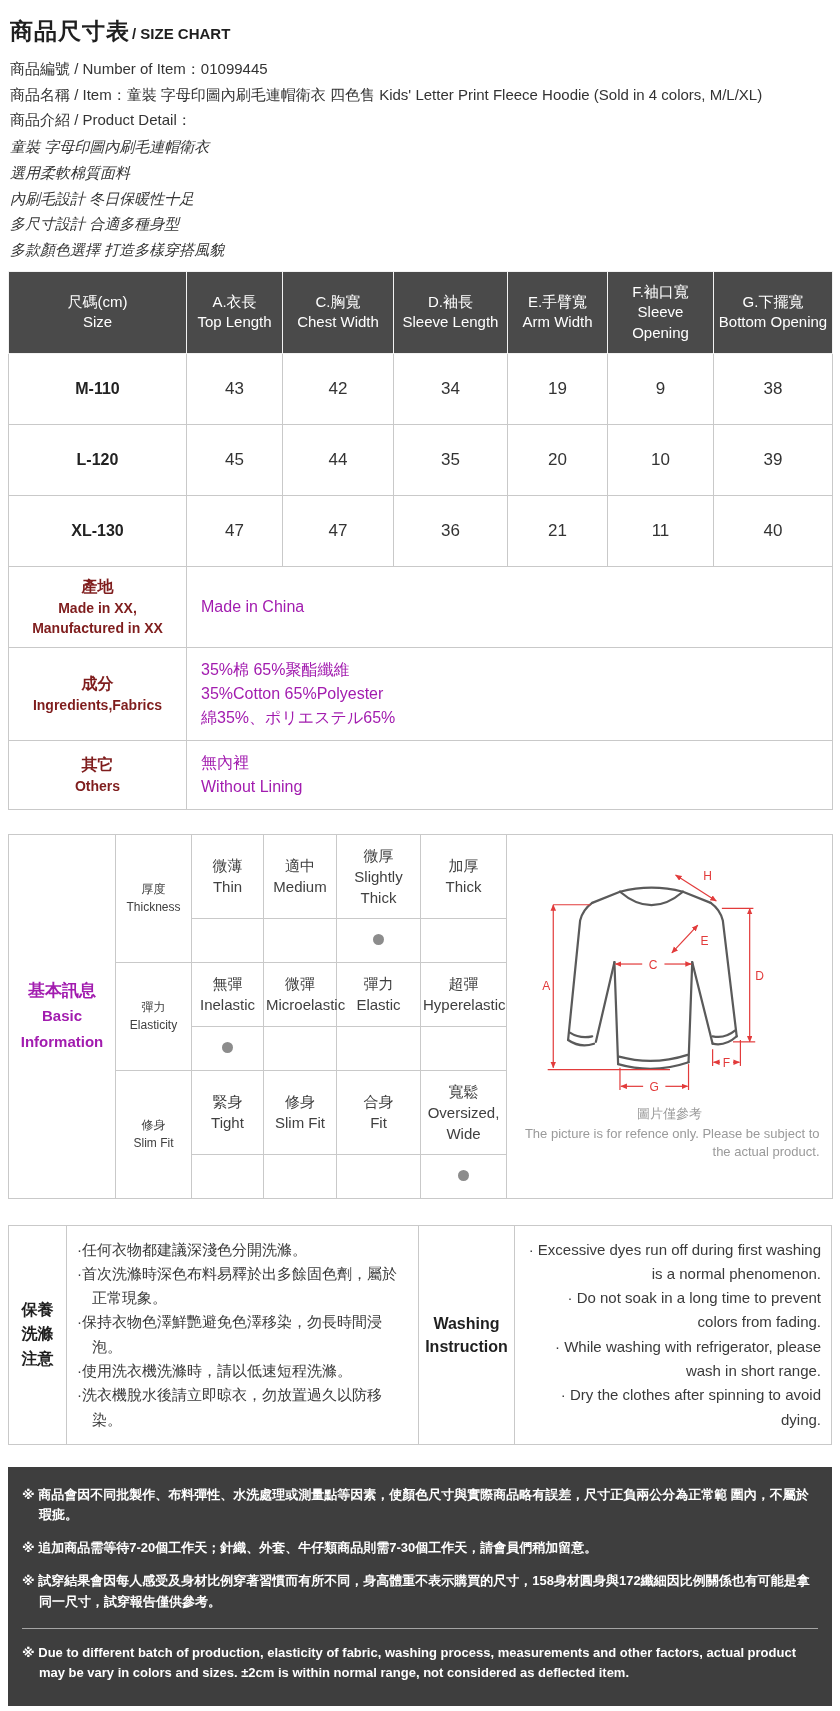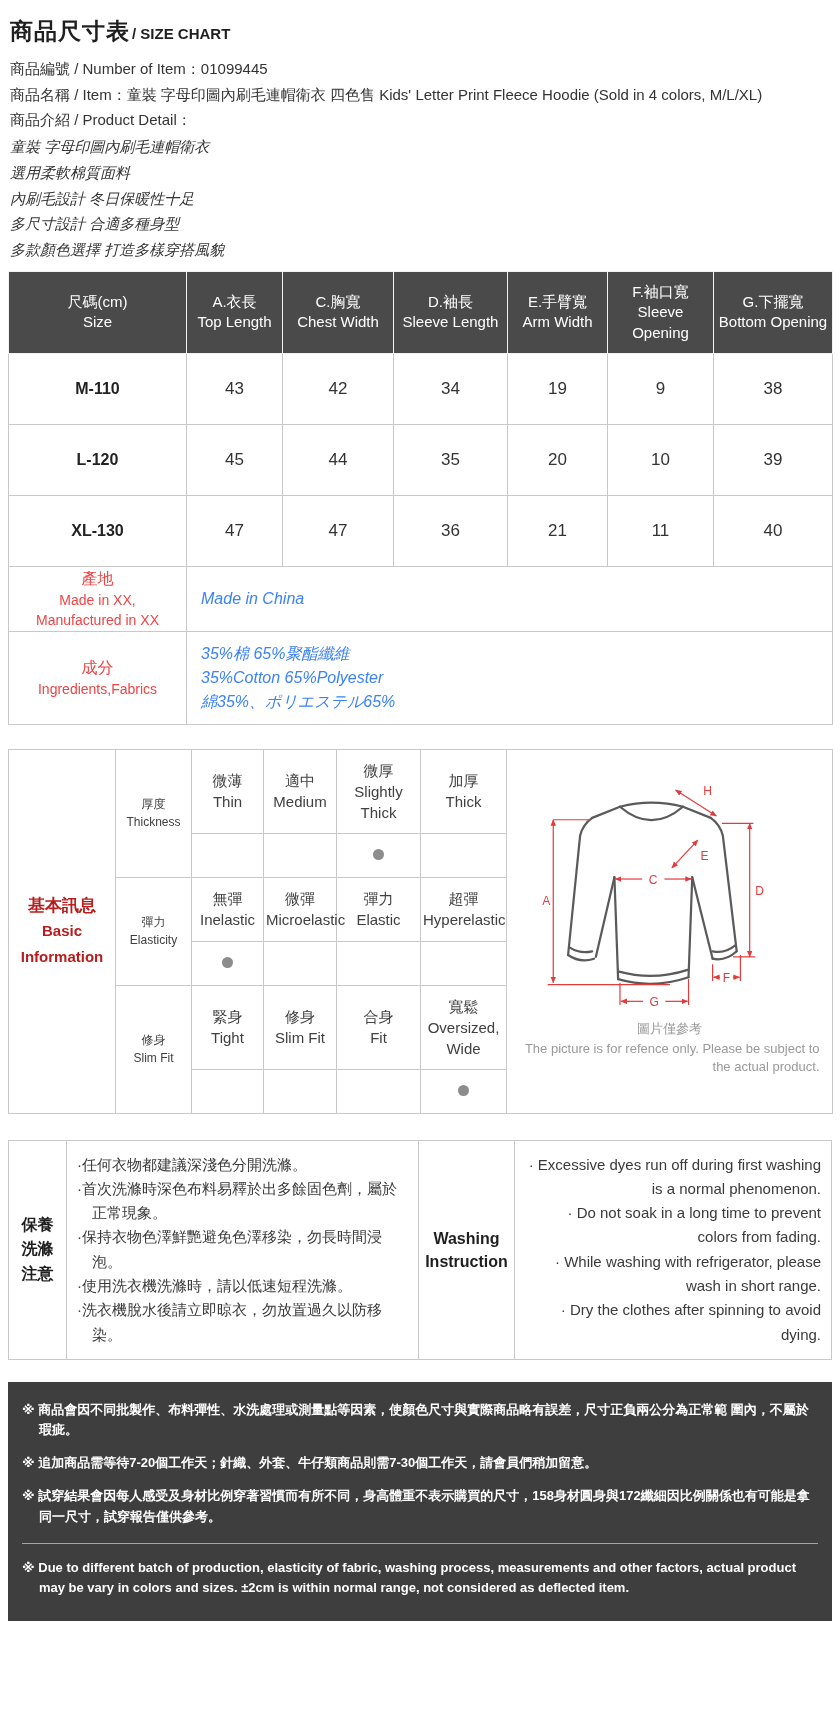--- a/index.html
+++ b/index.html
@@ -33,7 +33,7 @@
     font-size:17px; color:#333; padding:25px 0; background:#fff;
   }
   .size-table td.size-name { font-weight:bold; font-size:16px; color:#222; }
-  .size-table td.meta-label { font-size:14px; font-weight:normal; color:#ef4444; padding:0 4px; line-height:1.45; }
+  .size-table td.meta-label { font-size:14px; font-weight:bold; color:#7f1d1d; padding:8px 4px; line-height:1.45; }
   .size-table td.meta-label .m-zh { font-size:16px; display:block; }
   .size-table td.meta-label .m-en { white-space:pre-line; display:block; }
   .size-table td.meta-value { text-align:left; padding:10px 14px; font-size:16px; line-height:1.5; white-space:pre-line; color:#3b82f6;font-style:italic; }

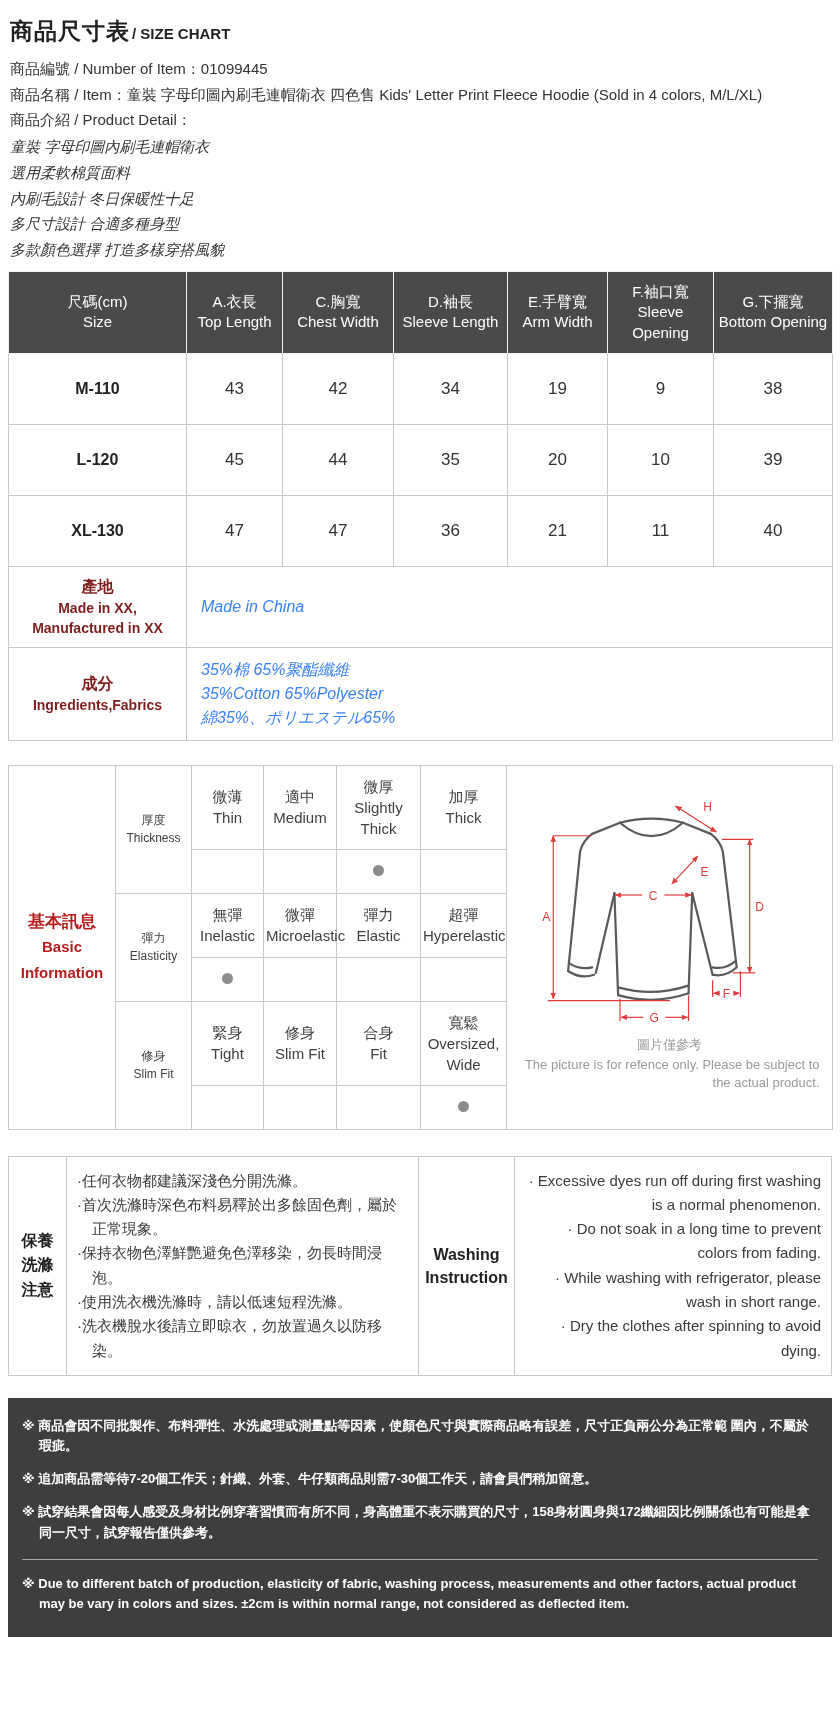--- a/index.html
+++ b/index.html
@@ -36,7 +36,7 @@
   .size-table td.meta-label { font-size:14px; font-weight:bold; color:#7f1d1d; padding:8px 4px; line-height:1.45; }
   .size-table td.meta-label .m-zh { font-size:16px; display:block; }
   .size-table td.meta-label .m-en { white-space:pre-line; display:block; }
-  .size-table td.meta-value { text-align:left; padding:10px 14px; font-size:16px; line-height:1.5; white-space:pre-line; color:#3b82f6;font-style:italic; }
+  .size-table td.meta-value { text-align:left; padding:10px 14px; font-size:16px; line-height:1.5; white-space:pre-line; color:#a21caf; }
 
   
   .basic-table { margin-top:24px; }

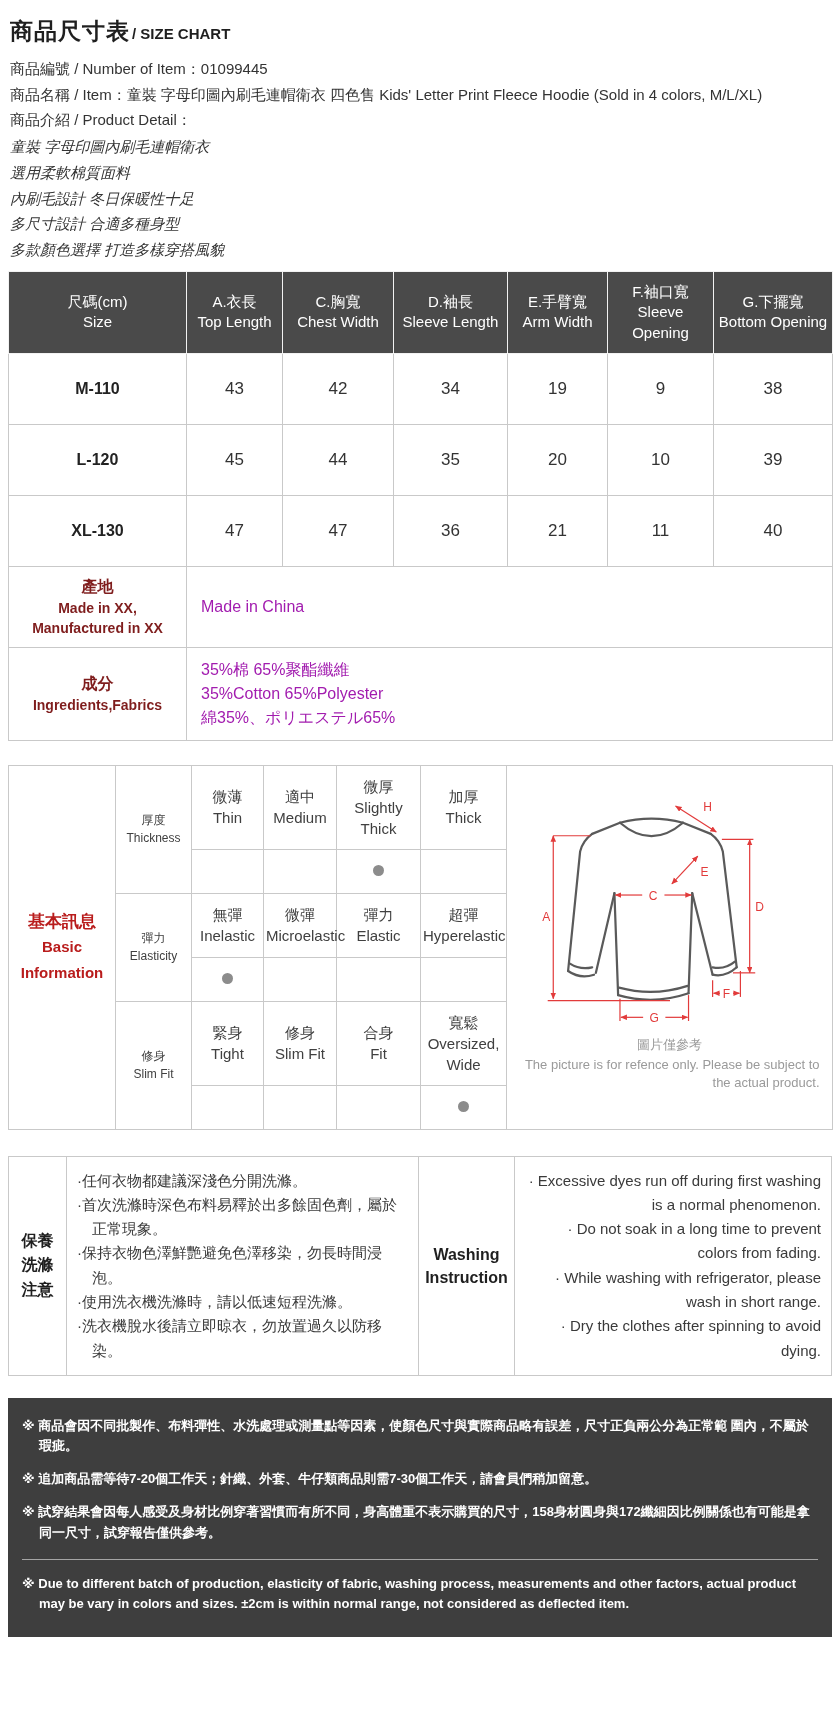--- a/index.html
+++ b/index.html
@@ -173,6 +173,14 @@
       <td class="meta-value" colspan="6">35%棉 65%聚酯纖維
 35%Cotton 65%Polyester
 綿35%、ポリエステル65%</td>
+    </tr>
+    <tr>
+      <td class="meta-label">
+            <span class="m-zh">其它</span>
+            <span class="m-en">Others</span>
+          </td>
+      <td class="meta-value" colspan="6">無內裡
+Without Lining</td>
     </tr>
   </tbody>
     </table>

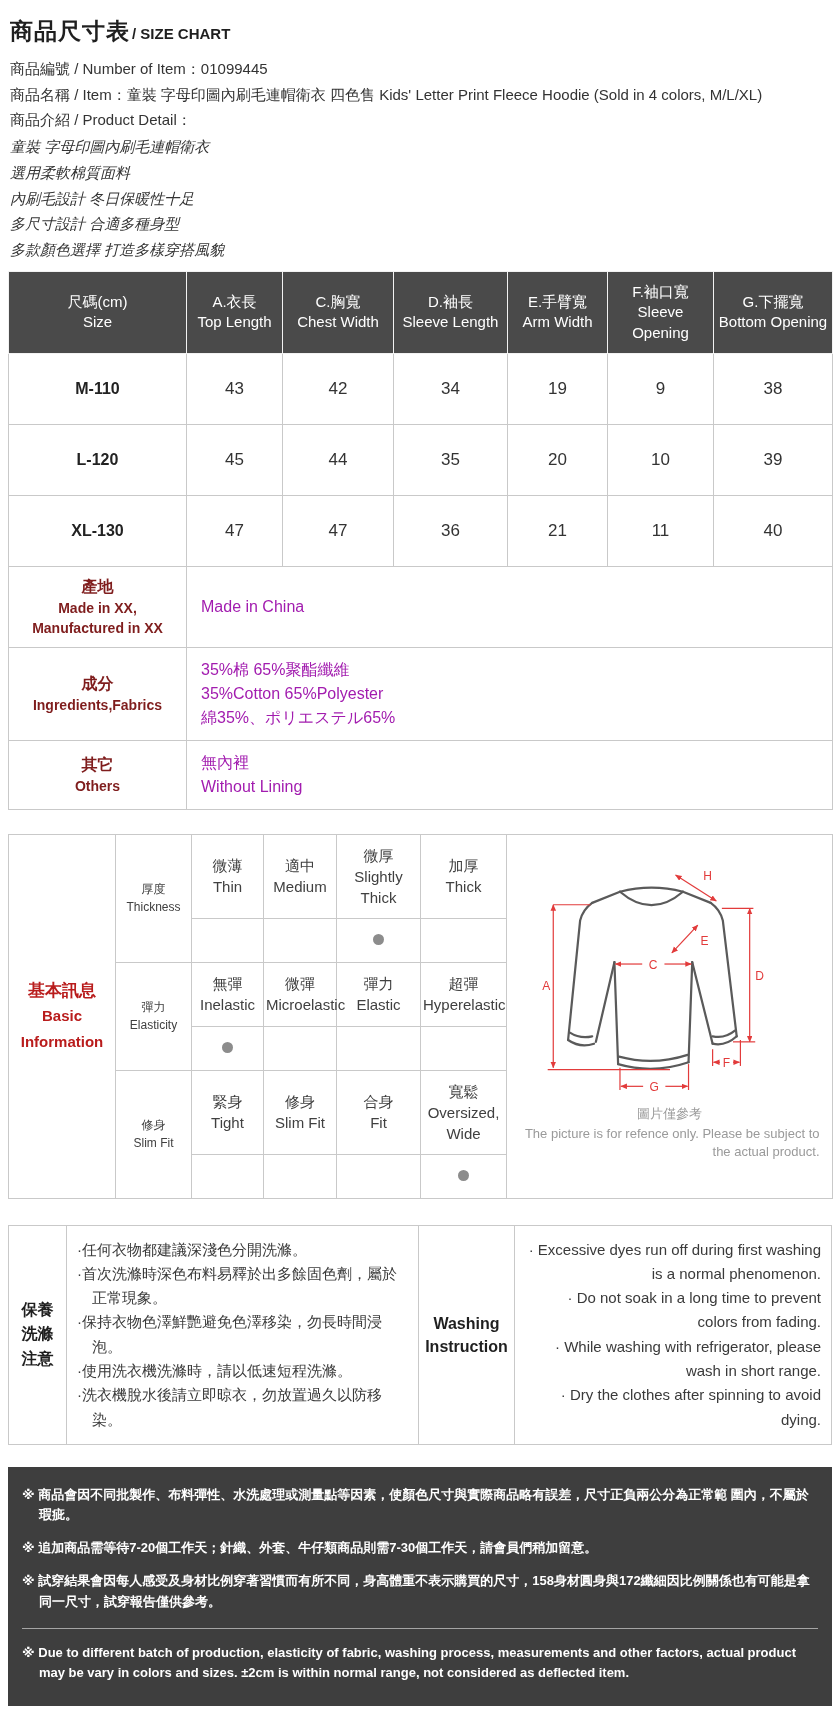--- a/index.html
+++ b/index.html
@@ -41,7 +41,7 @@
   
   .basic-table { margin-top:24px; }
   .basic-table td { border:1px solid #c9c9c9; text-align:center; vertical-align:middle; background:#fff; }
-  .basic-table .main-label { font-weight:bold; color:#b91c1c; font-size:17px; line-height:1.5;margin-left:8px; }
+  .basic-table .main-label { font-weight:bold; color:#a21caf; font-size:17px; line-height:1.5;margin-left:8px; }
   .basic-table .main-label .m-en { font-size:15px; }
   .basic-table .attr-label { color:#404040; font-size:12px; line-height:1.5;margin-left:36px; }
   .basic-table .opt-cell { font-size:15px; color:#404040; line-height:1.4; padding:10px 2px; height:64px; }

